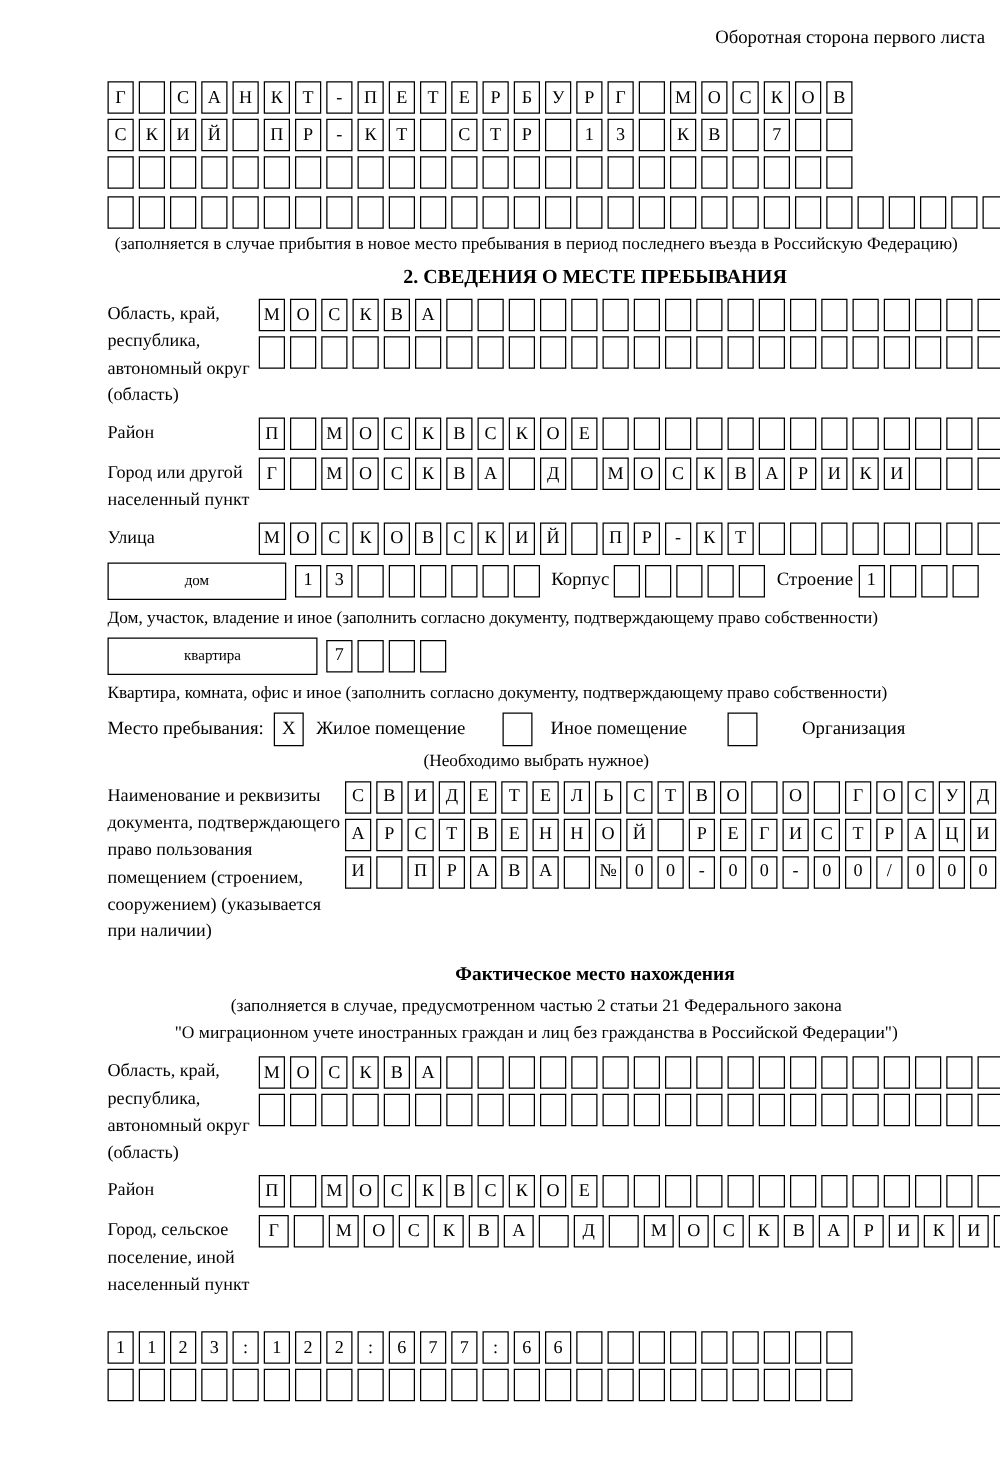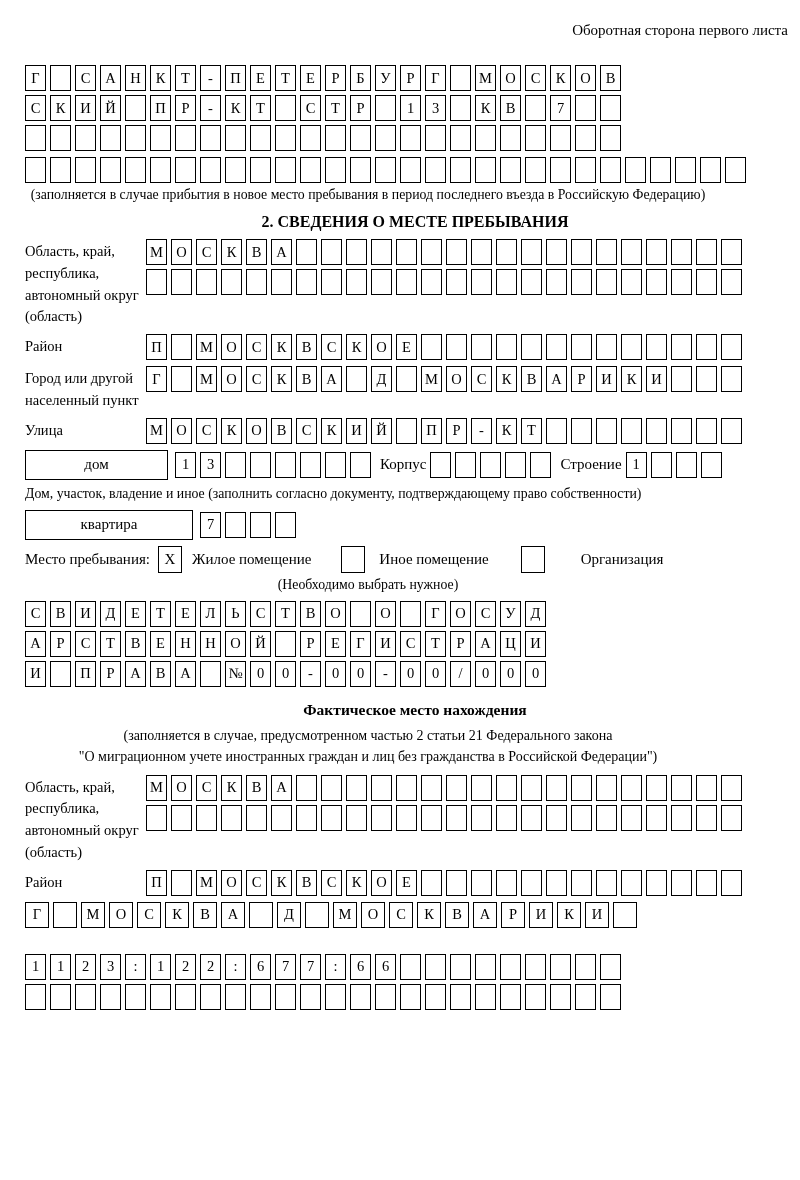--- a/index.html
+++ b/index.html
@@ -4,7 +4,7 @@
 <style>
   html,body{margin:0;padding:0;background:#fff;}
   body{width:800px;height:1180px;font-family:"Liberation Serif","DejaVu Serif",serif;color:#000;}
-  .page{box-sizing:border-box;width:800px;height:1180px;padding:16px 10px 0 25px;overflow:hidden;}
+  .page{box-sizing:border-box;width:800px;height:1180px;padding:16px 10px 0 86px;overflow:hidden;}
   .hdr-note{text-align:right;font-size:15px;margin:6px 2px 26px 0;}
   .frow{display:flex;align-items:flex-start;margin-bottom:6px;}
   .flabel{flex:none;font-size:14.5px;line-height:1.5;padding-top:2px;}

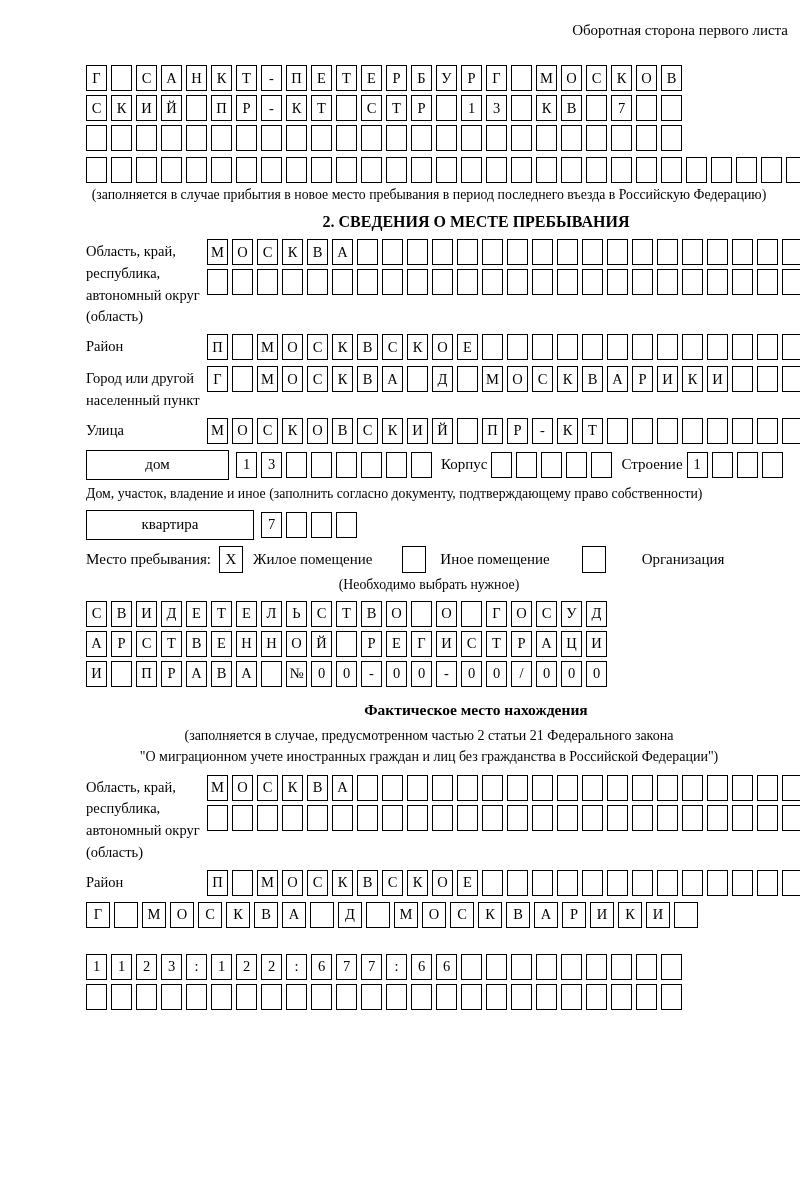--- a/index.html
+++ b/index.html
@@ -18,7 +18,7 @@
   .chk{flex:none;box-sizing:border-box;width:24px;height:27px;border:1.6px solid #000;
        display:inline-flex;align-items:center;justify-content:center;font-size:15px;}
   .widebox{flex:none;box-sizing:border-box;border:1.8px solid #000;height:30px;
-           display:inline-flex;align-items:center;justify-content:center;font-size:15px;}
+           display:inline-flex;align-items:center;justify-content:center;font-size:12px;}
   .centerline{margin-left:-47px;width:780px;text-align:center;}
   .caption{font-size:13.8px;}
   .heading{font-weight:bold;font-size:16px;margin:10px 0 8px 0;}

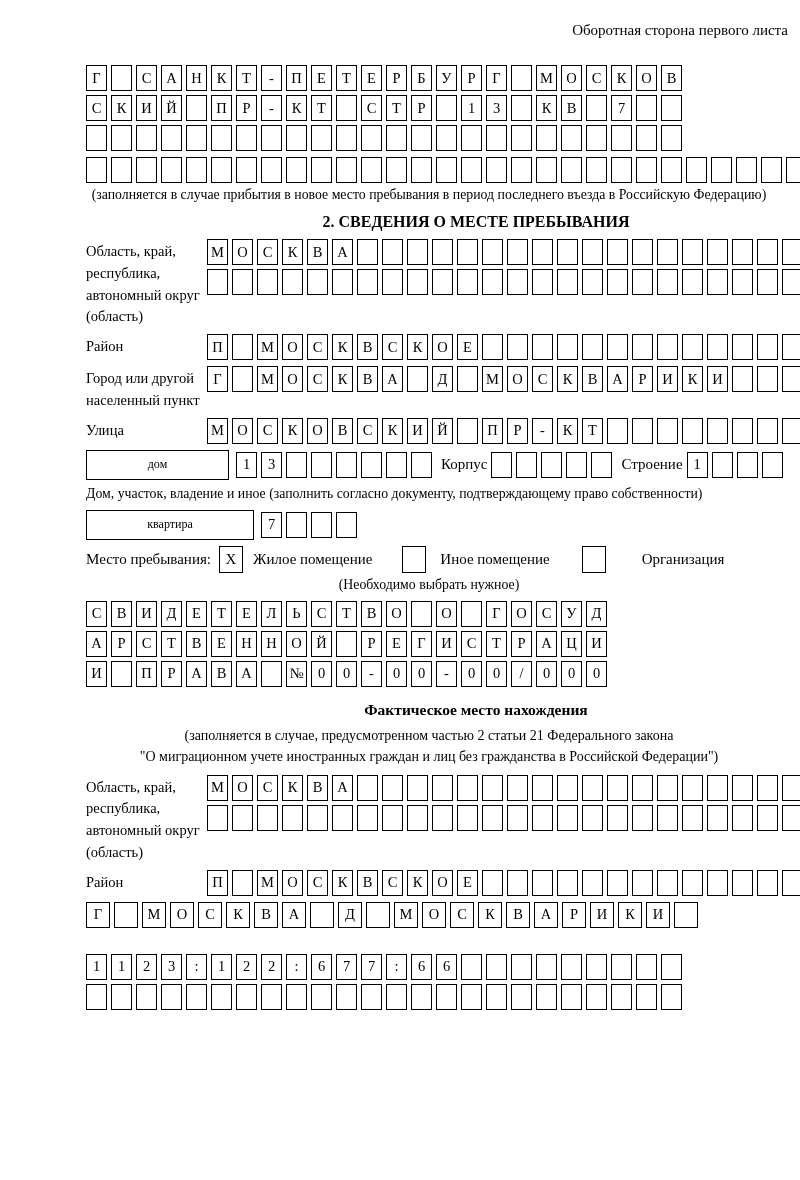--- a/index.html
+++ b/index.html
@@ -337,6 +337,7 @@
         <span class="cell"></span>
       </div>
   </div>
+  <div class="caption mb8">Квартира, комната, офис и иное (заполнить согласно документу, подтверждающему право собственности)</div>
 
   <div class="inline-row">
     <span>Место пребывания:</span>

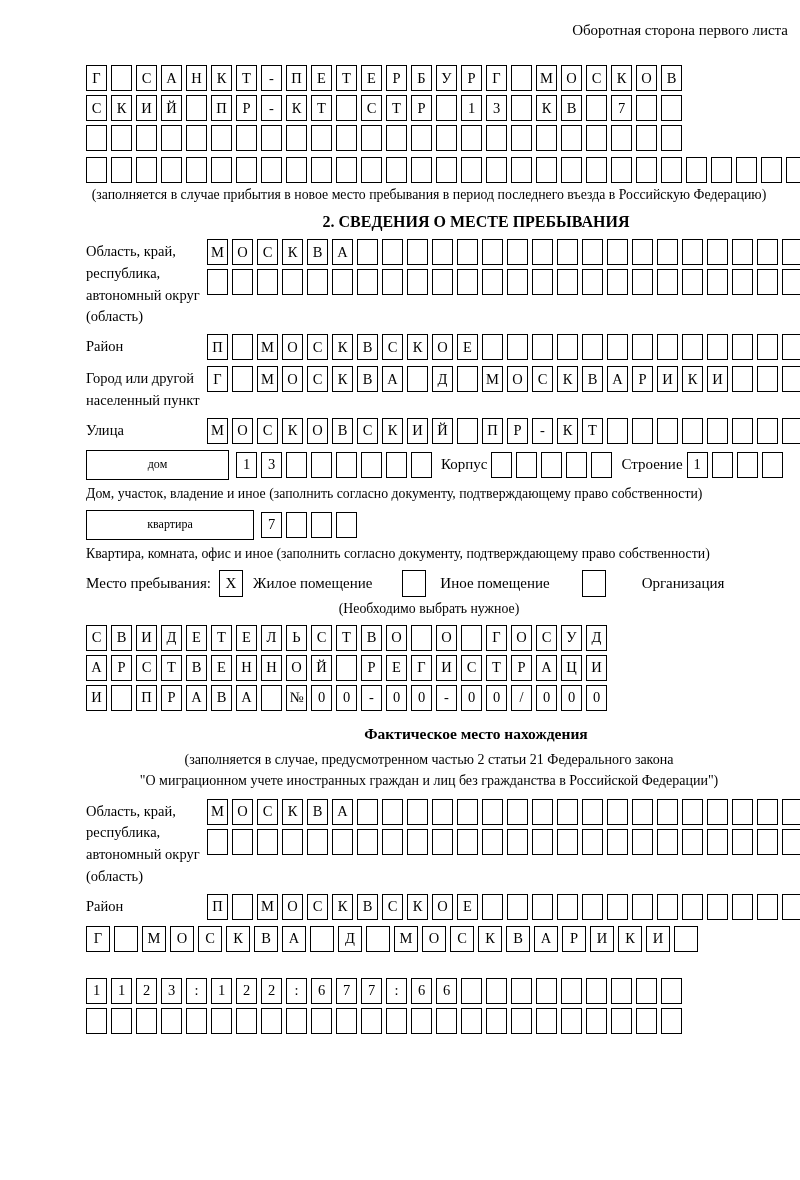--- a/index.html
+++ b/index.html
@@ -351,6 +351,7 @@
   <div class="centerline caption mt4 mb8">(Необходимо выбрать нужное)</div>
 
   <div class="frow">
+    <div class="flabel w190">Наименование и реквизиты документа, подтверждающего право пользования помещением (строением, сооружением) (указывается при наличии)</div>
     <div class="boxcol">
       <div class="boxrow">
           <span class="cell">С</span>

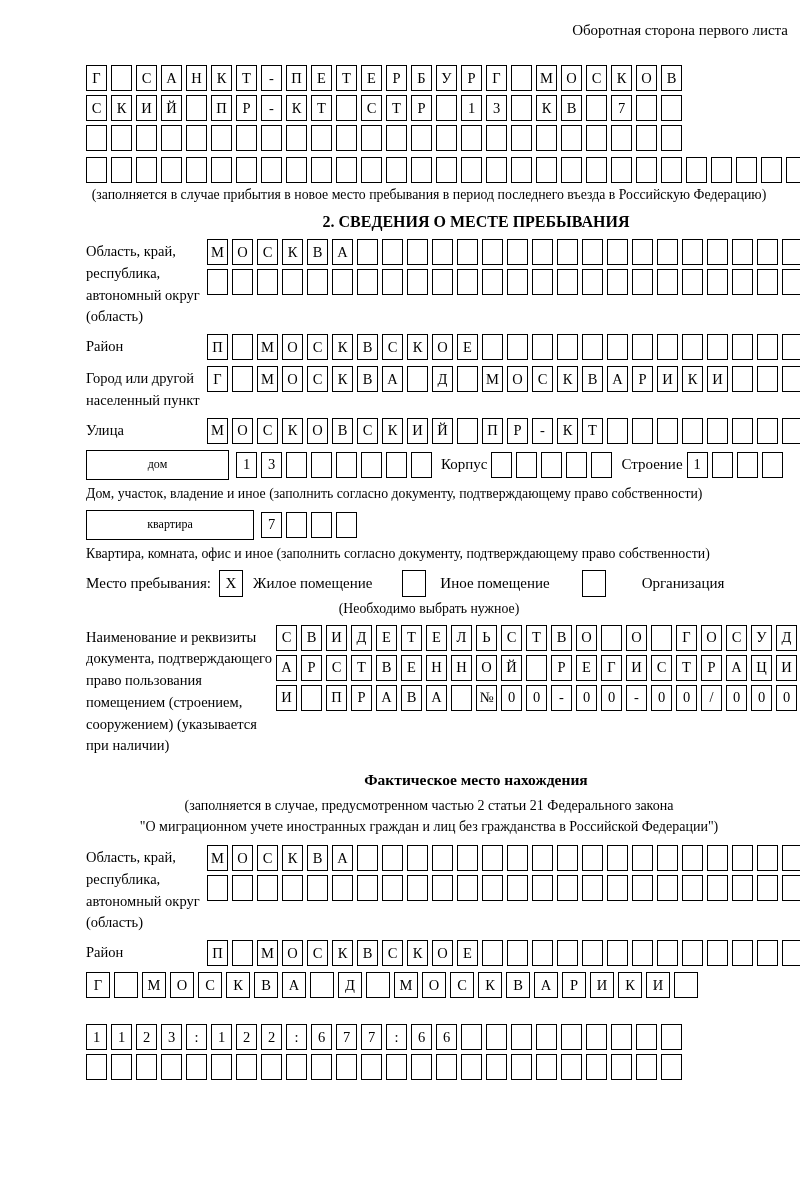--- a/index.html
+++ b/index.html
@@ -518,6 +518,7 @@
   </div>
 
   <div class="frow">
+    <div class="flabel w121">Город, сельское поселение, иной населенный пункт</div>
     <div class="boxrow wide">
         <span class="cell">Г</span>
         <span class="cell"></span>

